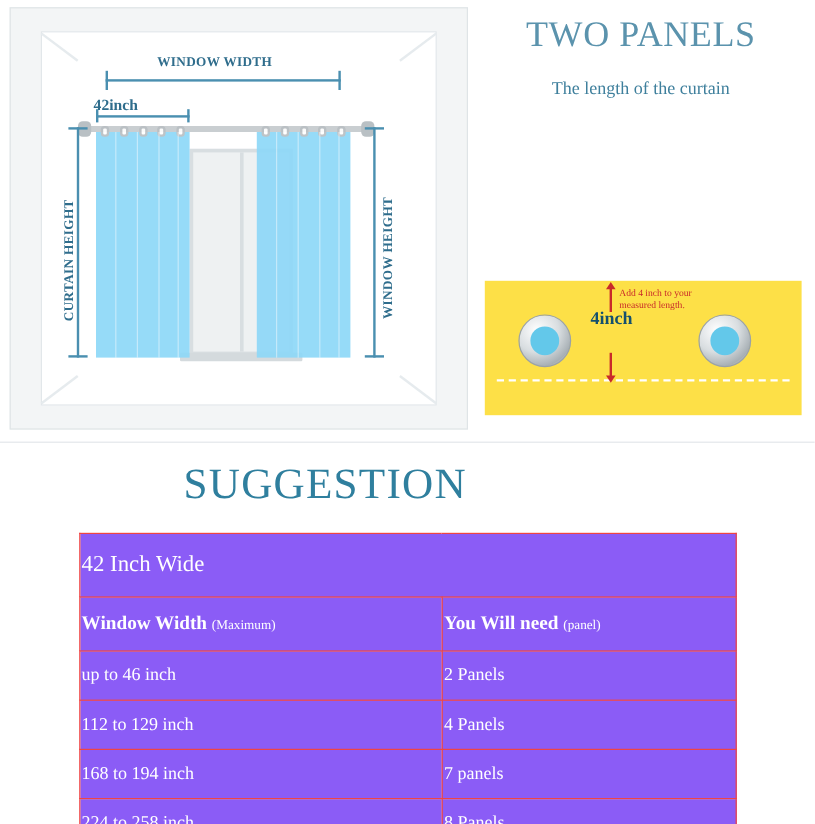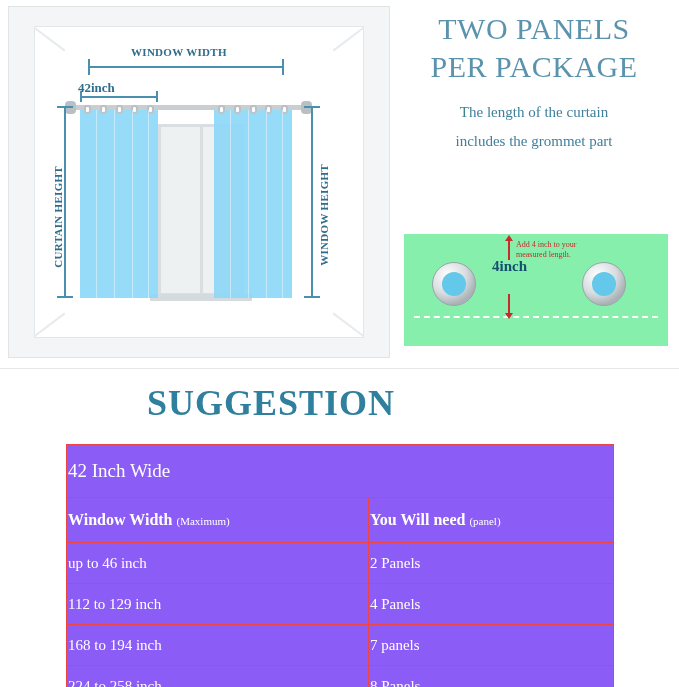--- a/index.html
+++ b/index.html
@@ -389,7 +389,6 @@
   <div class="right-col">
     <div class="headline">
       <div>TWO PANELS</div>
-      <div>PER PACKAGE</div>
     </div>
     <div class="sub1">The length of the curtain</div>
     <div class="sub2">includes the grommet  part</div>

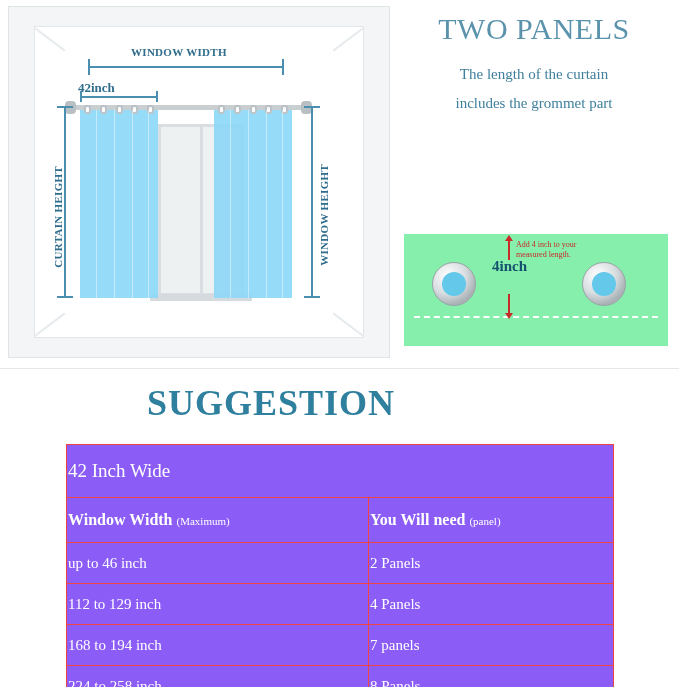--- a/index.html
+++ b/index.html
@@ -391,7 +391,6 @@
       <div>TWO PANELS</div>
     </div>
     <div class="sub1">The length of the curtain</div>
-    <div class="sub2">includes the grommet  part</div>
 
     <div class="grommet-box">
       <div class="big-grommet bg-left"></div>

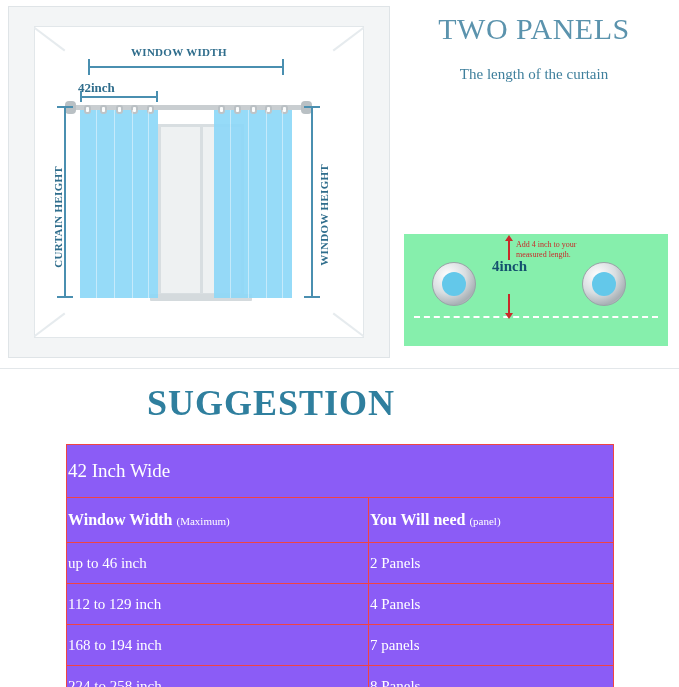--- a/index.html
+++ b/index.html
@@ -196,7 +196,7 @@
     left: 8px; top: 224px;
     width: 264px;
     height: 112px;
-    background: #86efac;
+    background: #fde047;
     overflow: hidden;
   }
   .big-grommet {

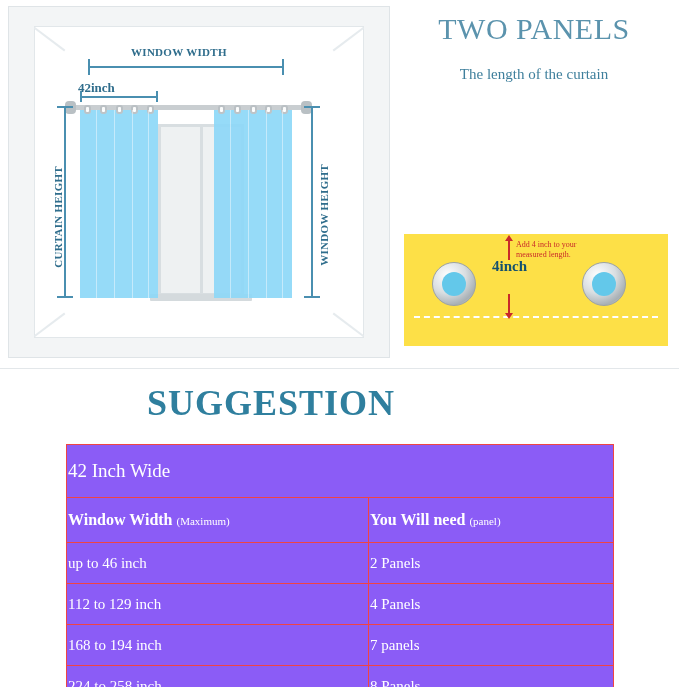--- a/index.html
+++ b/index.html
@@ -283,7 +283,7 @@
     width: 542px;
     text-align: center;
     font-size: 36px;
-    font-weight: bold;
+    font-weight: normal;
     letter-spacing: 1px;
     color: #2f7f9e;
   }

